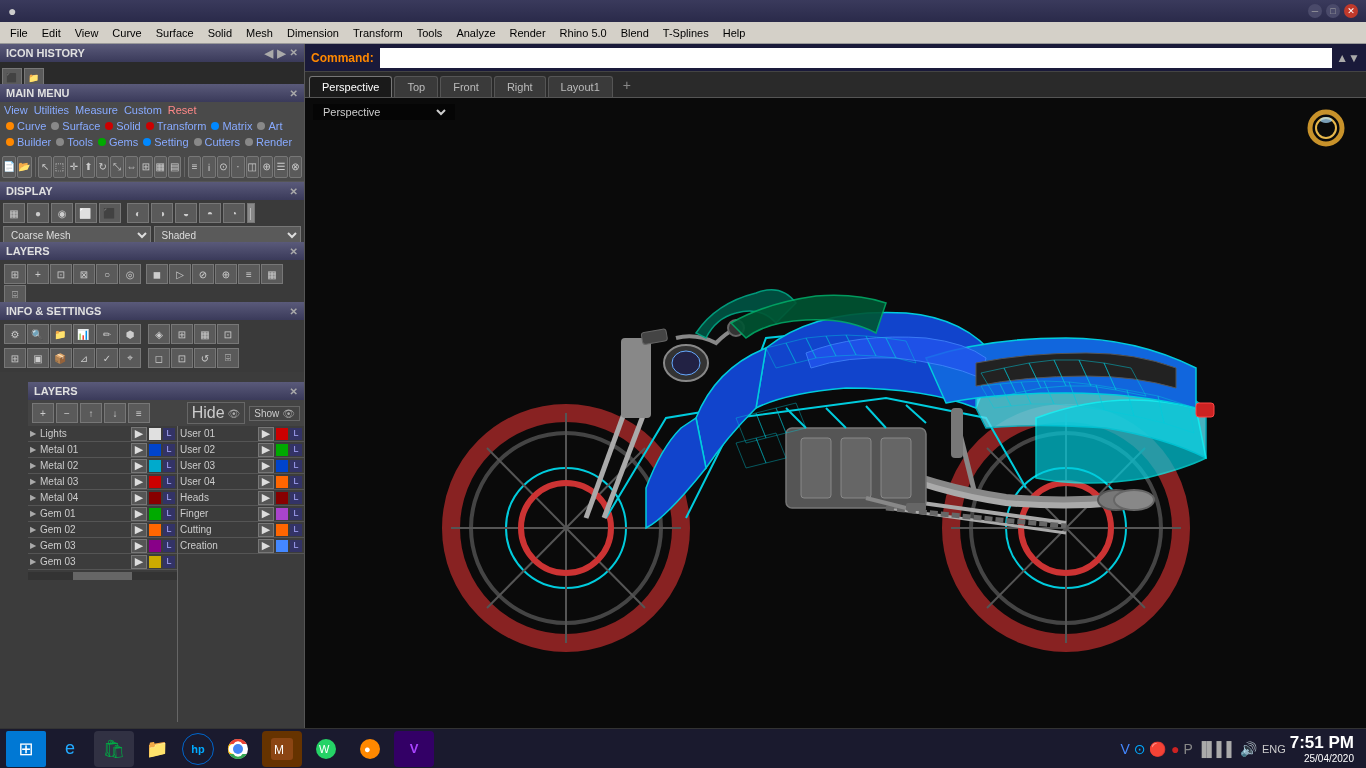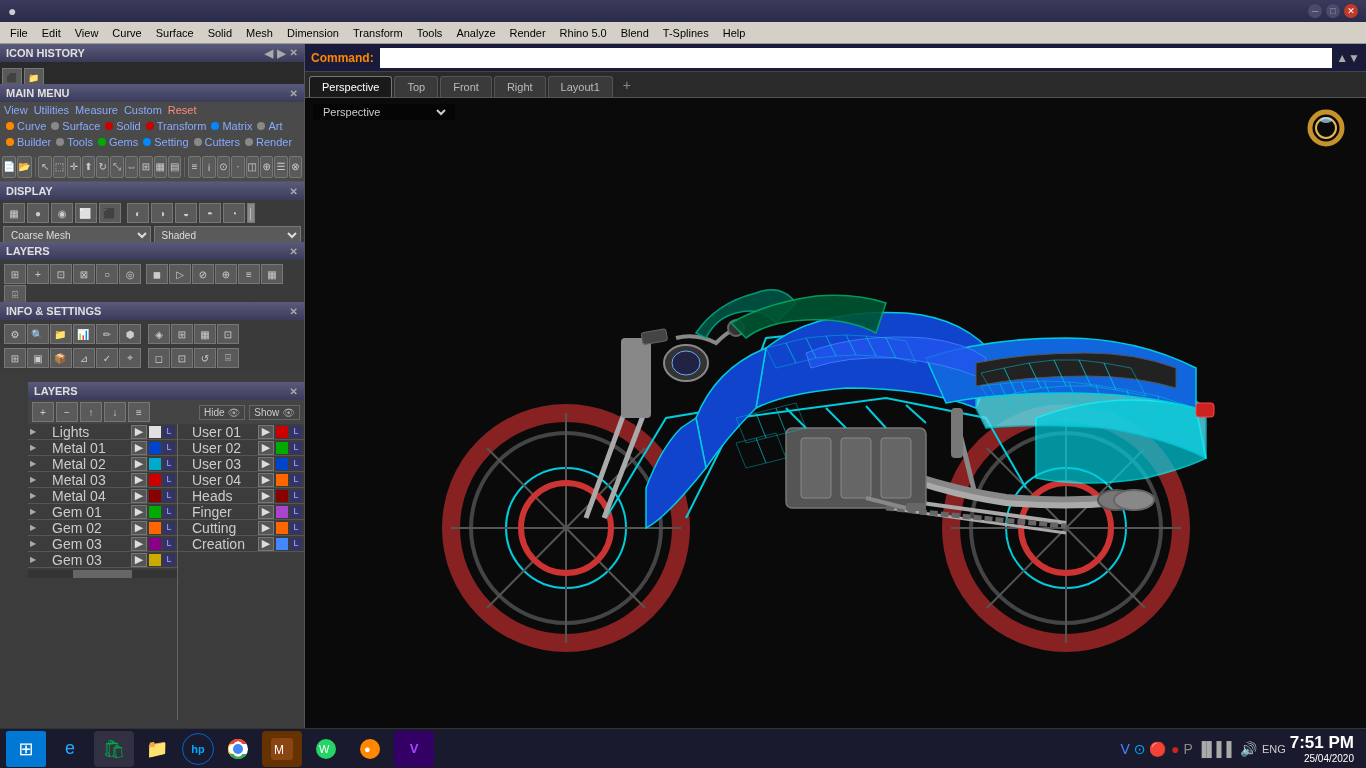--- a/index.html
+++ b/index.html
@@ -362,7 +362,7 @@
         </div>
         <div style="display:flex;gap:4px;align-items:center;">
           <div style="display:flex;align-items:center;background:#444;border:1px solid #666;padding:1px 4px;cursor:pointer;">
-            <span style="font-size:10px;color:#ccc;">Hide</span>
+            <span style="font-size:16px;color:#ccc;">Hide</span>
             <span style="margin-left:3px;color:#aaa;font-size:10px;">👁</span>
           </div>
           <div style="display:flex;align-items:center;background:#444;border:1px solid #666;padding:1px 4px;cursor:pointer;">

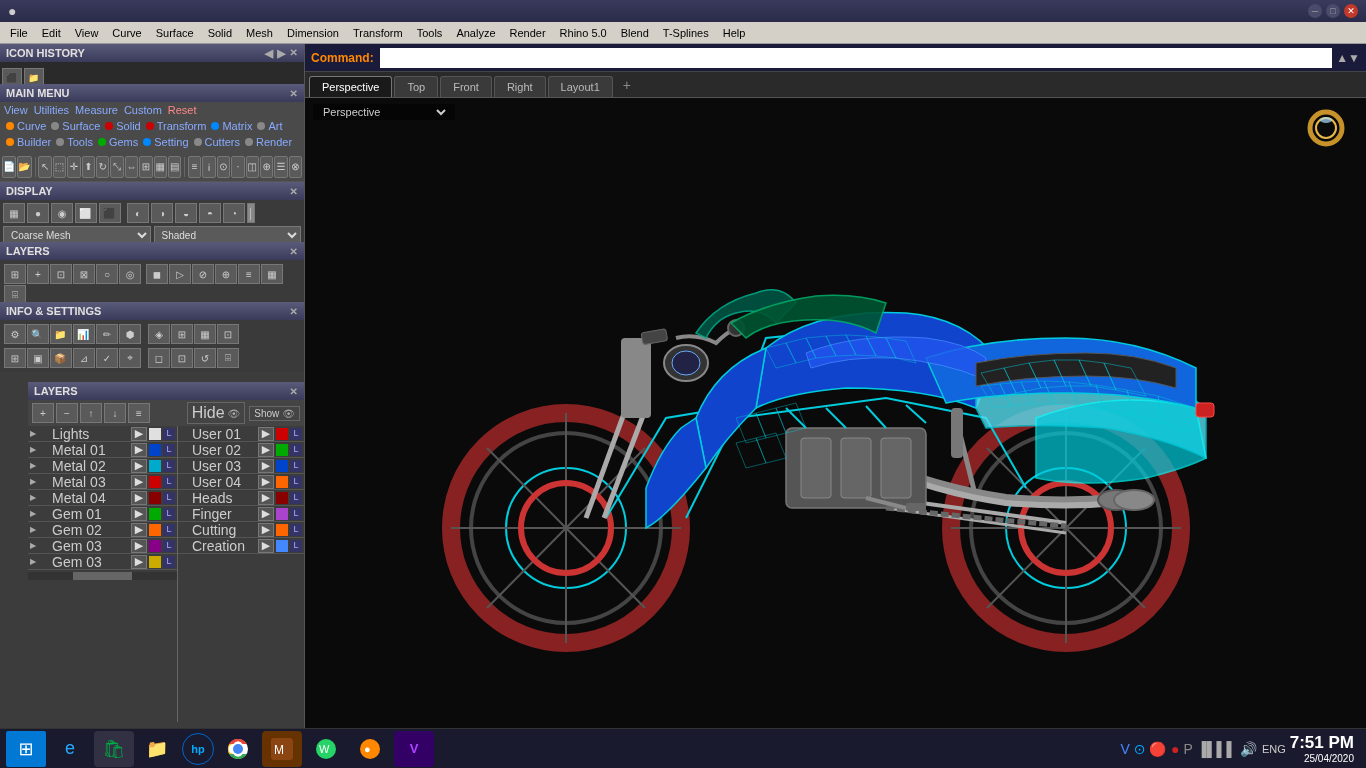--- a/index.html
+++ b/index.html
@@ -68,7 +68,7 @@
     #layers-section { flex: 1; overflow: hidden; padding-left: 28px; }
     #layers-toolbar { display: flex; align-items: center; justify-content: space-between; padding: 2px 4px; background: #444; }
     .layer-row { display: flex; align-items: center; height: 16px; padding: 0 2px; border-bottom: 1px solid #555; }
-    .layer-name { flex: 1; font-size: 14px; color: #ccc; white-space: nowrap; overflow: hidden; margin-left: 12px; }
+    .layer-name { flex: 1; font-size: 10px; color: #ccc; white-space: nowrap; overflow: hidden; }
     .layer-vis { width: 16px; height: 14px; background: #555; border: 1px solid #777; cursor: pointer; margin-right: 2px; display: flex; align-items: center; justify-content: center; }
     .layer-color { width: 12px; height: 12px; margin-right: 2px; cursor: pointer; }
     .layers-split { display: flex; }

